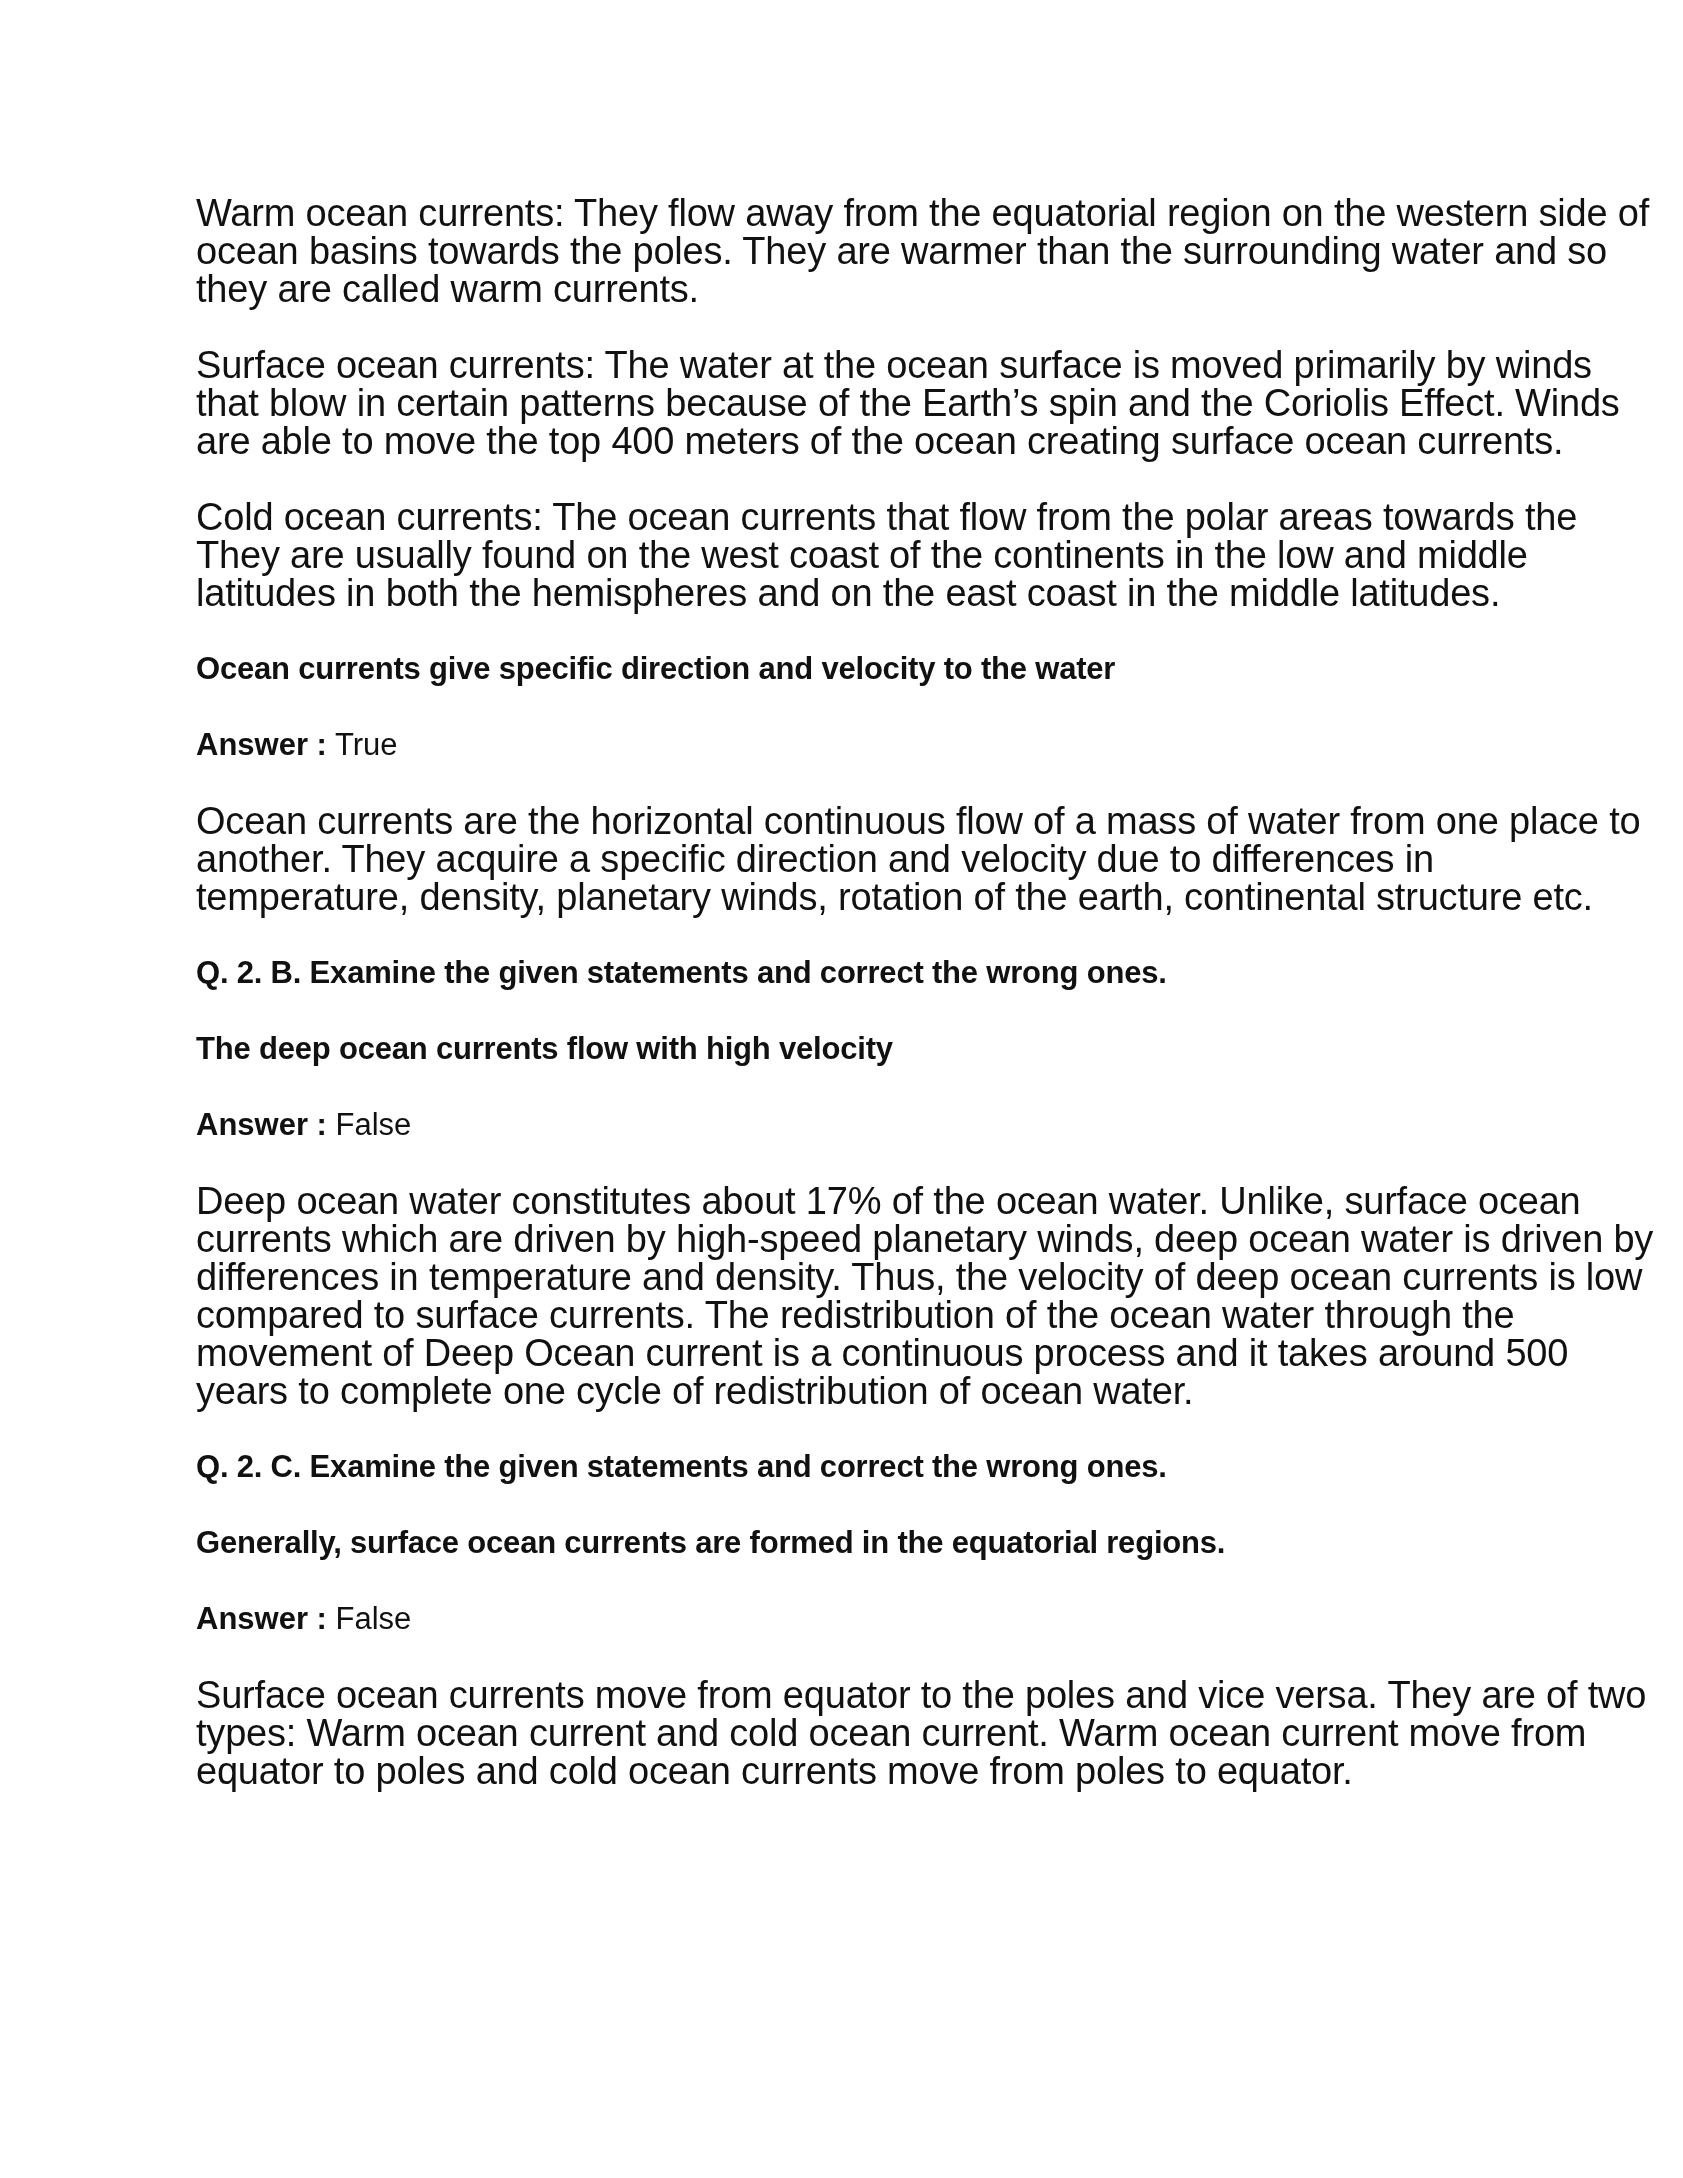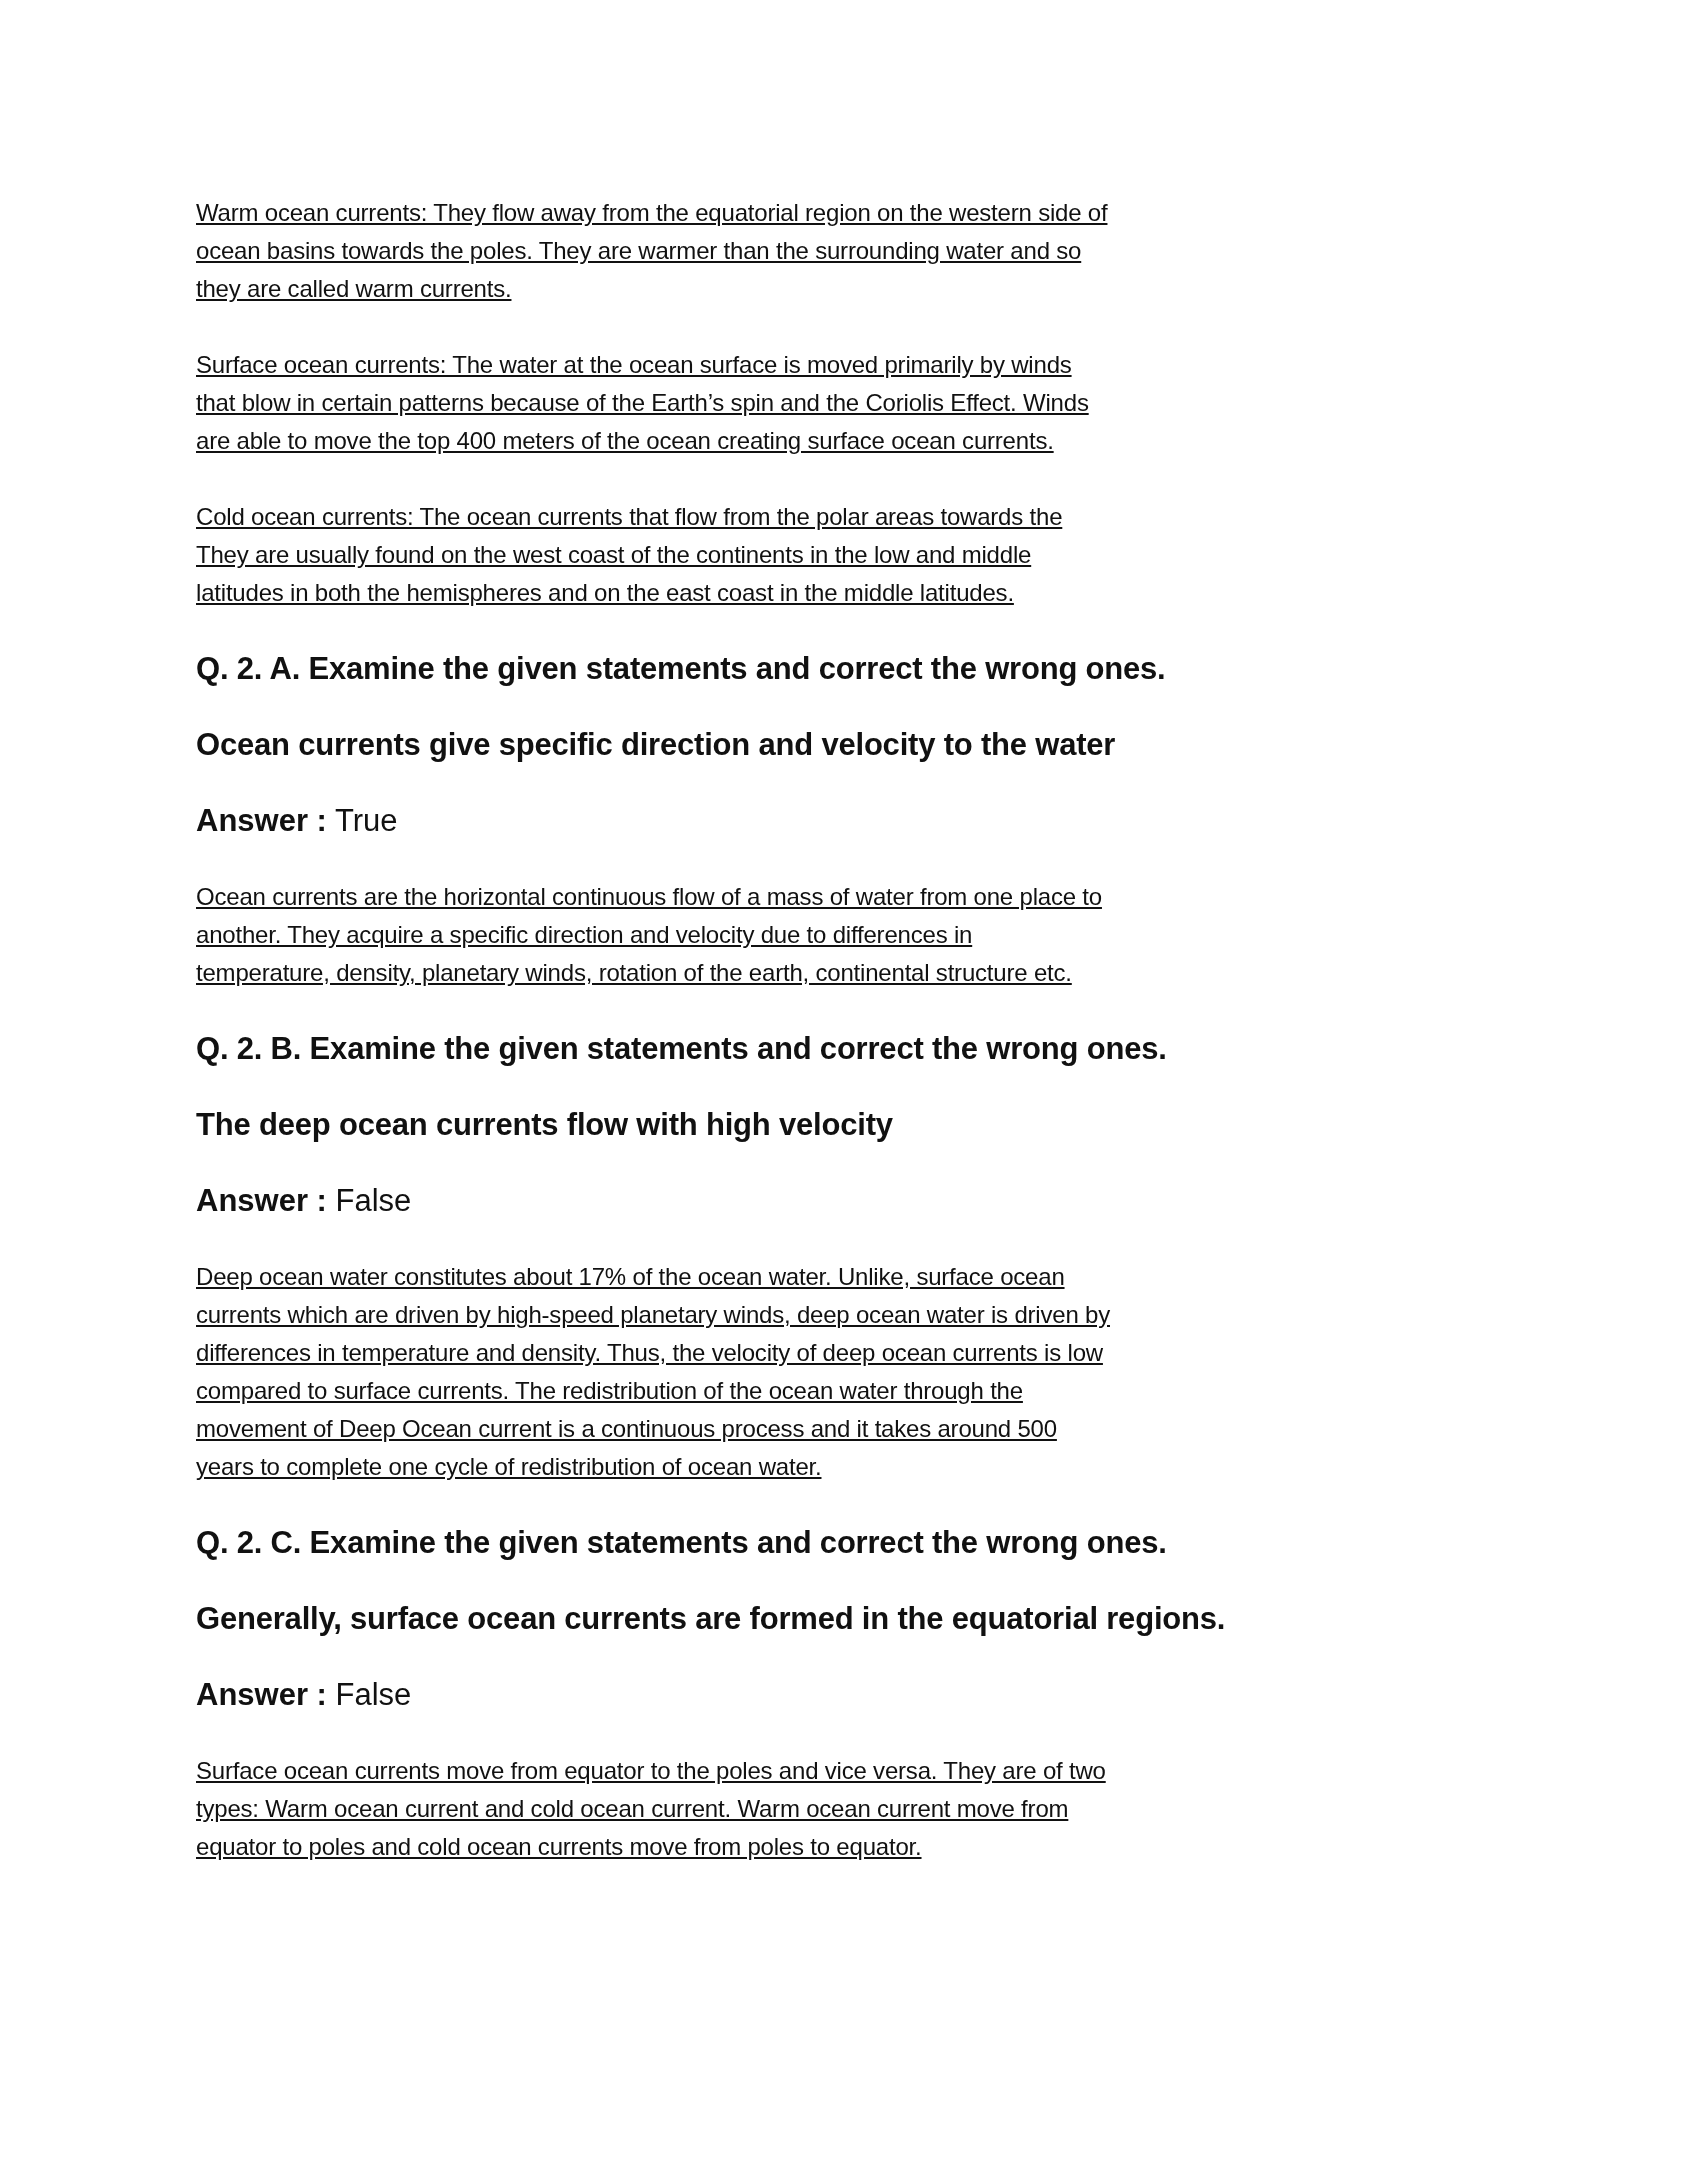--- a/index.html
+++ b/index.html
@@ -22,11 +22,10 @@
       width: 1287px;
     }
     .para {
-      font-size: 24px;
+      font-size: 38px;
       line-height: 38px;
       margin: 0 0 38px 0;
       letter-spacing: -0.2px;
-      text-decoration: underline;
     }
     .para .line {
       display: block;

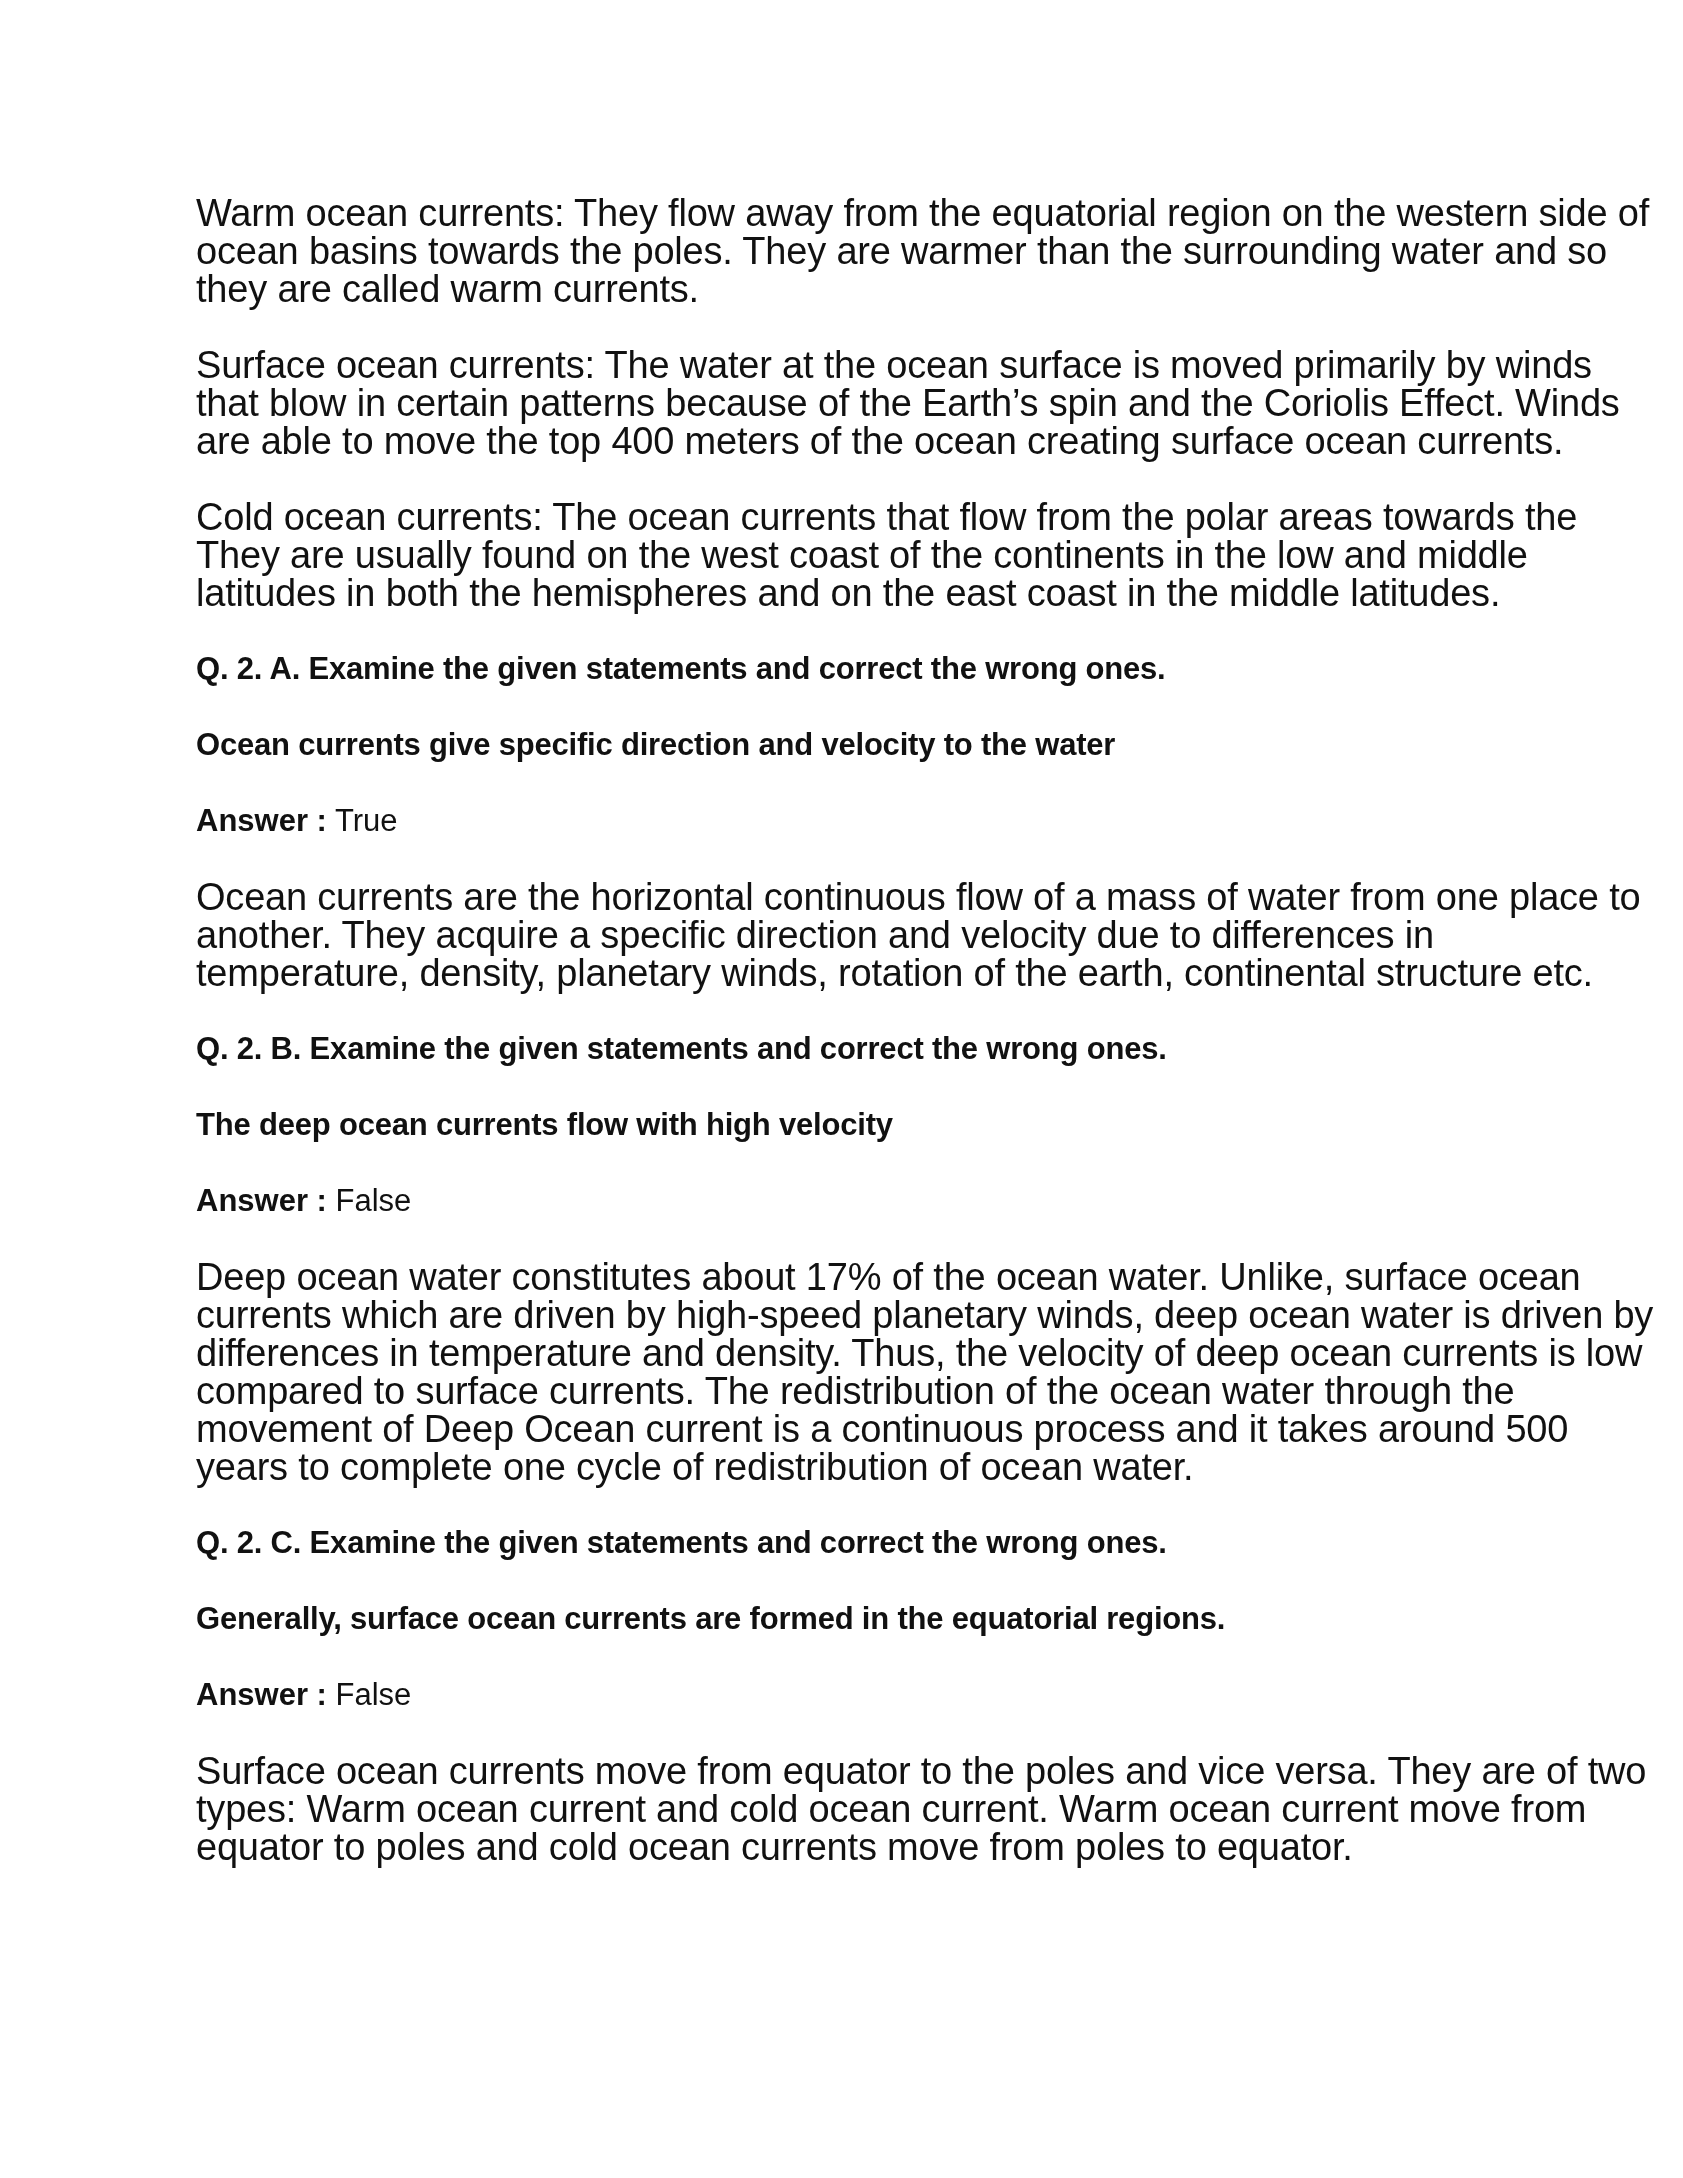--- a/index.html
+++ b/index.html
@@ -71,7 +71,6 @@
   </p>
 
   <section>
-    <p class="heading">Q. 2. A. Examine the given statements and correct the wrong ones.</p>
     <p class="heading">Ocean currents give specific direction and velocity to the water</p>
     <p class="answer">
       <span class="label">Answer :</span><span> True</span>

